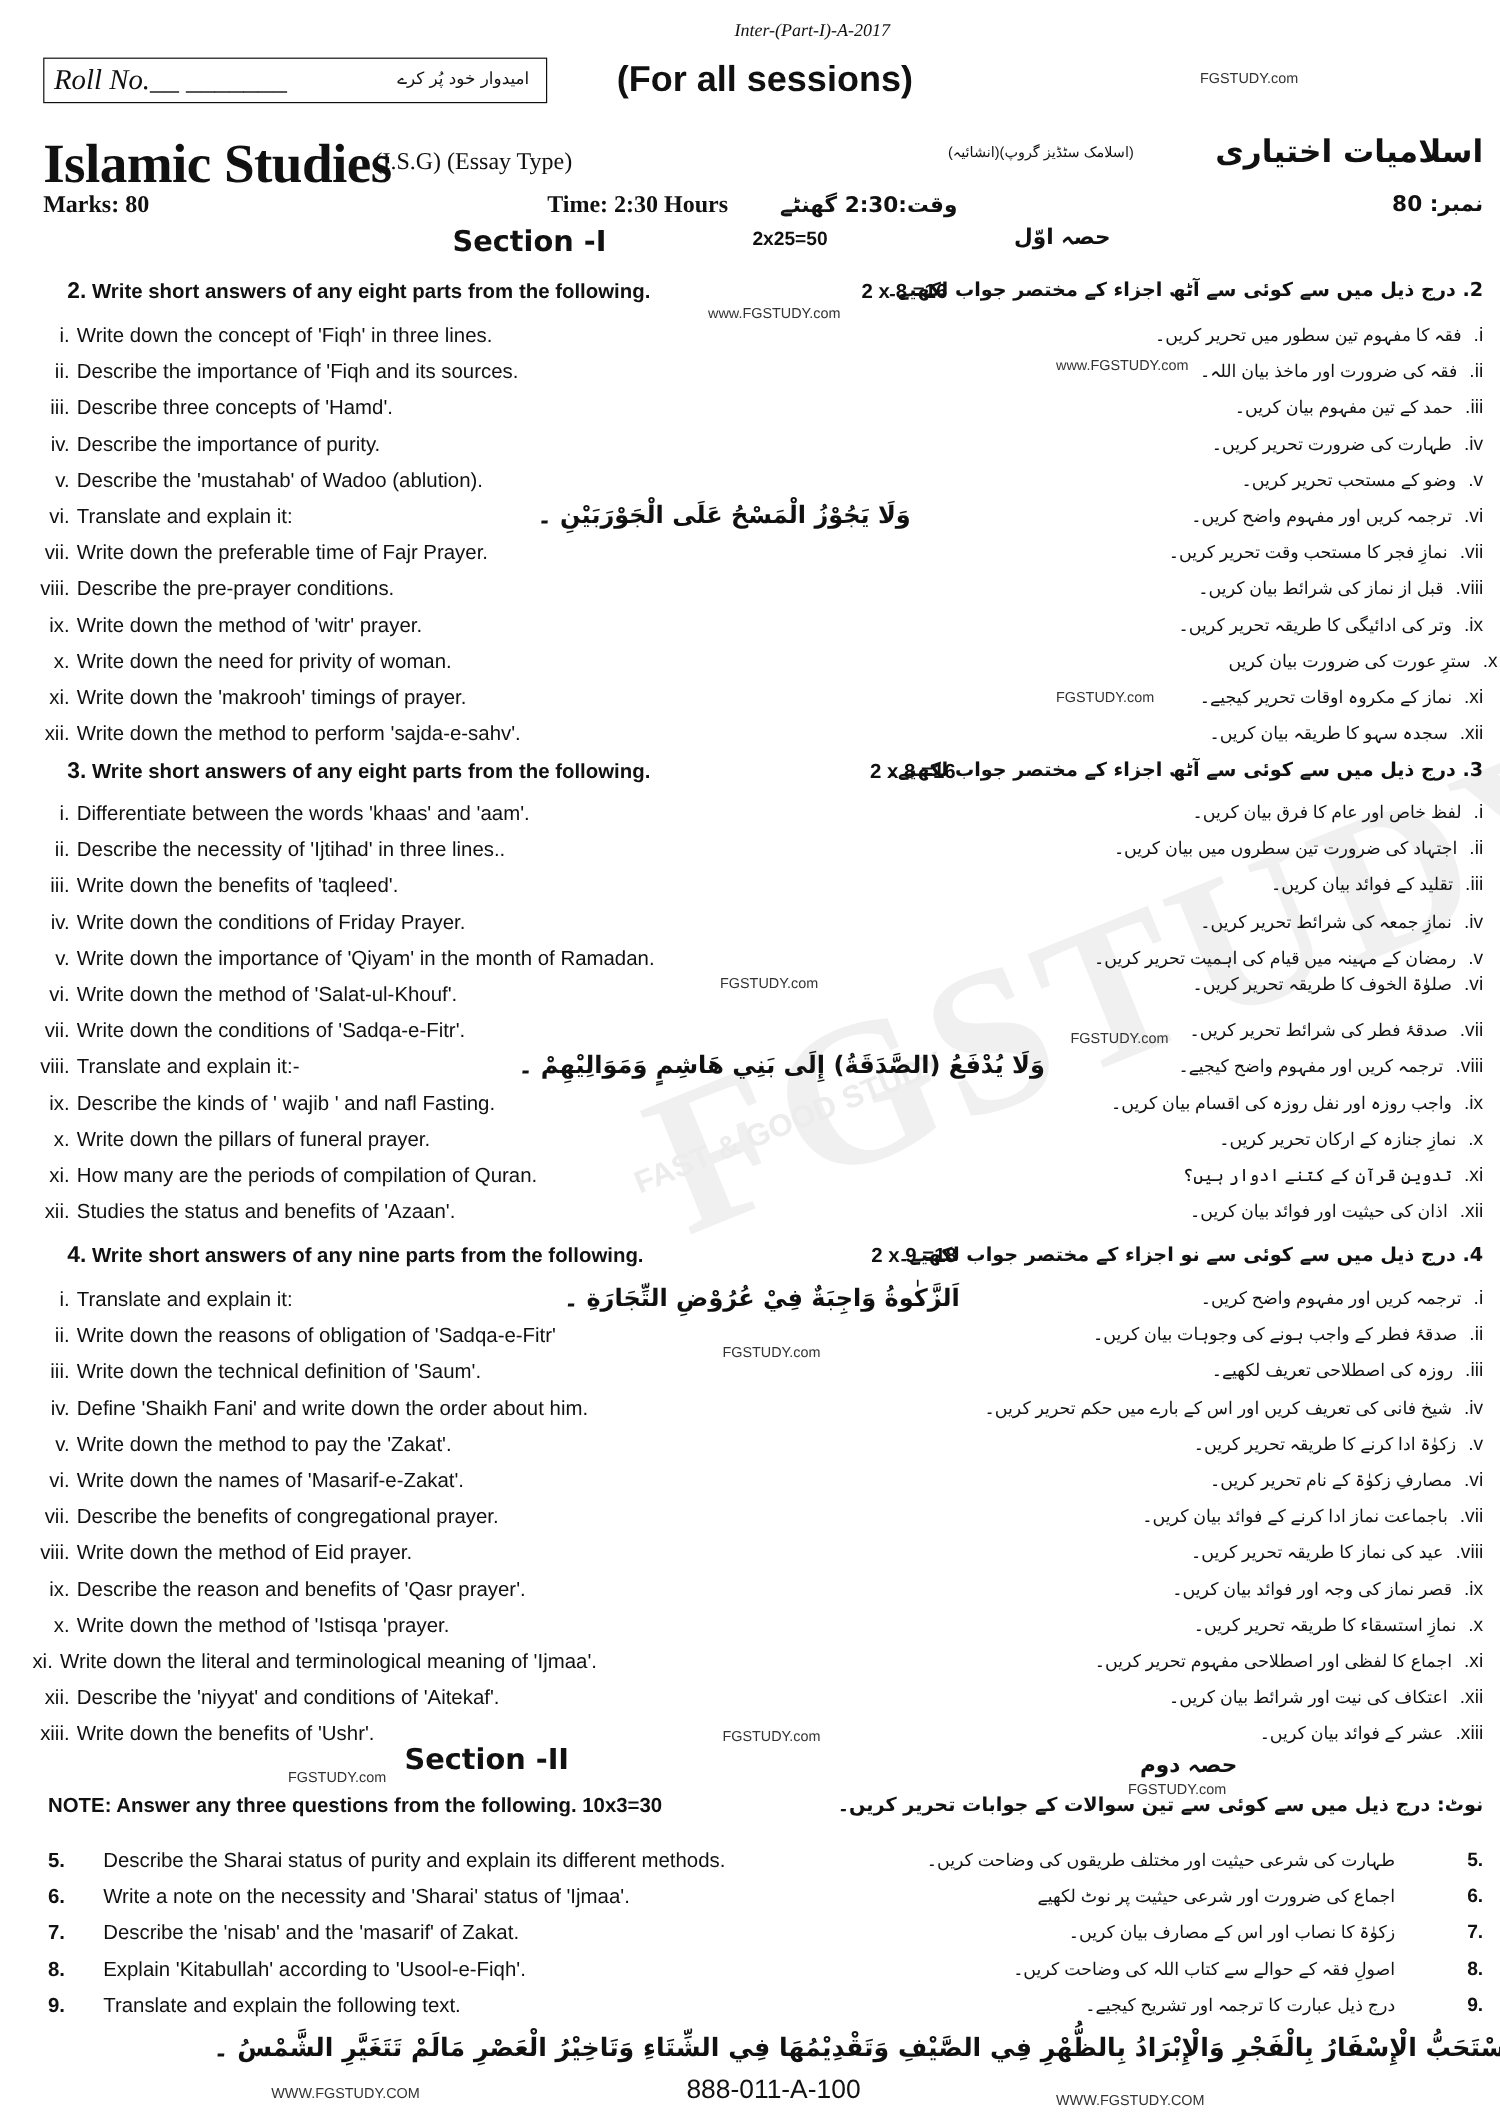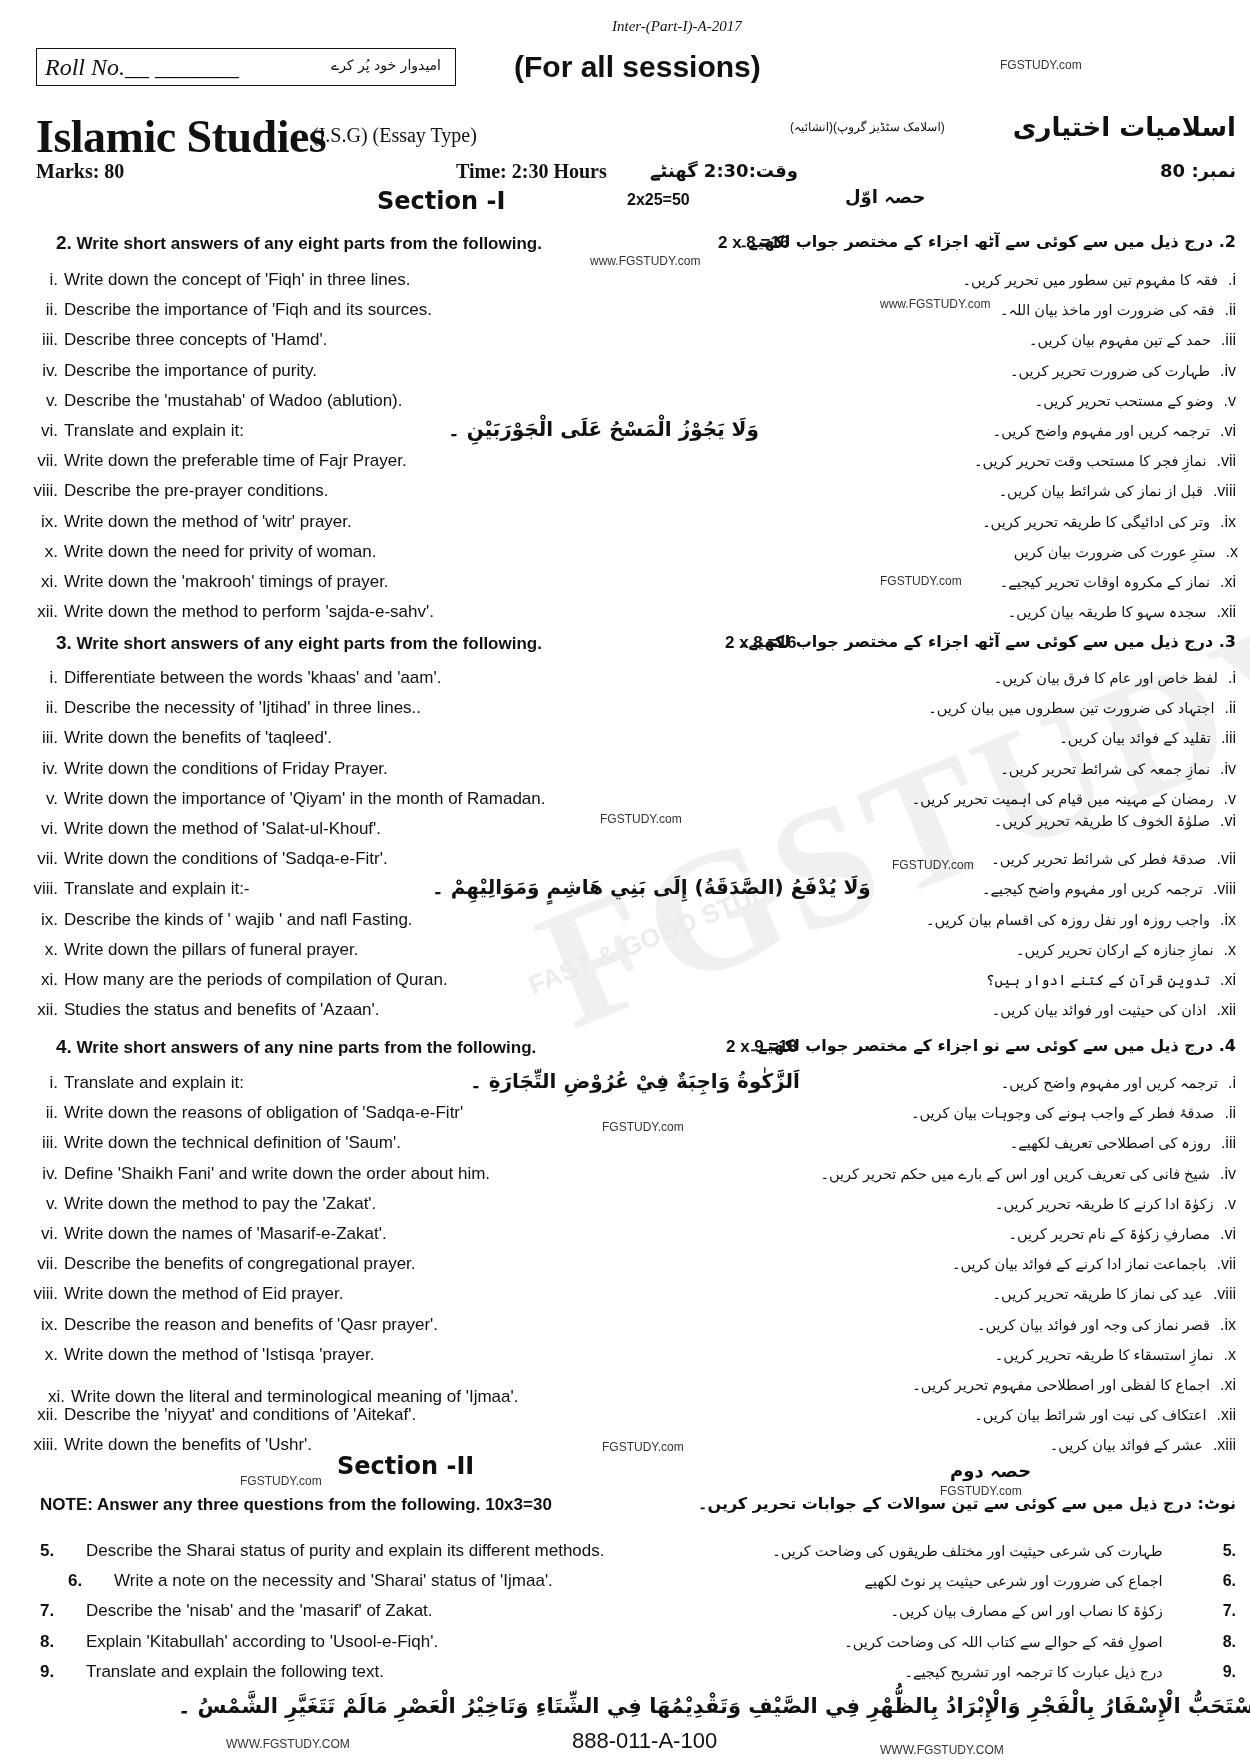--- a/index.html
+++ b/index.html
@@ -110,7 +110,7 @@
       <div class="abs item" style="left: 14px; top: 511.6px;"><span class="rn">ix.</span><span>Write down the method of 'witr' prayer.</span></div>
       <div class="abs item-ur" style="right: 14px; top: 512.6px;"><span class="rn">ix.</span><span>وتر کی ادائیگی کا طریقہ تحریر کریں۔</span></div>
       <div class="abs item" style="left: 14px; top: 541.8px;"><span class="rn">x.</span><span>Write down the need for privity of woman.</span></div>
-      <div class="abs item-ur" style="right: 12px; top: 542.8px; margin-left: 16px;"><span class="rn">x.</span><span>سترِ عورت کی ضرورت بیان کریں</span></div>
+      <div class="abs item-ur" style="right: 2px; top: 542.8px; margin-left: 16px;"><span class="rn">x.</span><span>سترِ عورت کی ضرورت بیان کریں</span></div>
       <div class="abs item" style="left: 14px; top: 572px;"><span class="rn">xi.</span><span>Write down the 'makrooh' timings of prayer.</span></div>
       <div class="abs item-ur" style="right: 14px; top: 573px;"><span class="rn">xi.</span><span>نماز کے مکروہ اوقات تحریر کیجیے۔</span></div>
       <div class="abs item" style="left: 14px; top: 602.2px;"><span class="rn">xii.</span><span>Write down the method to perform 'sajda-e-sahv'.</span></div>

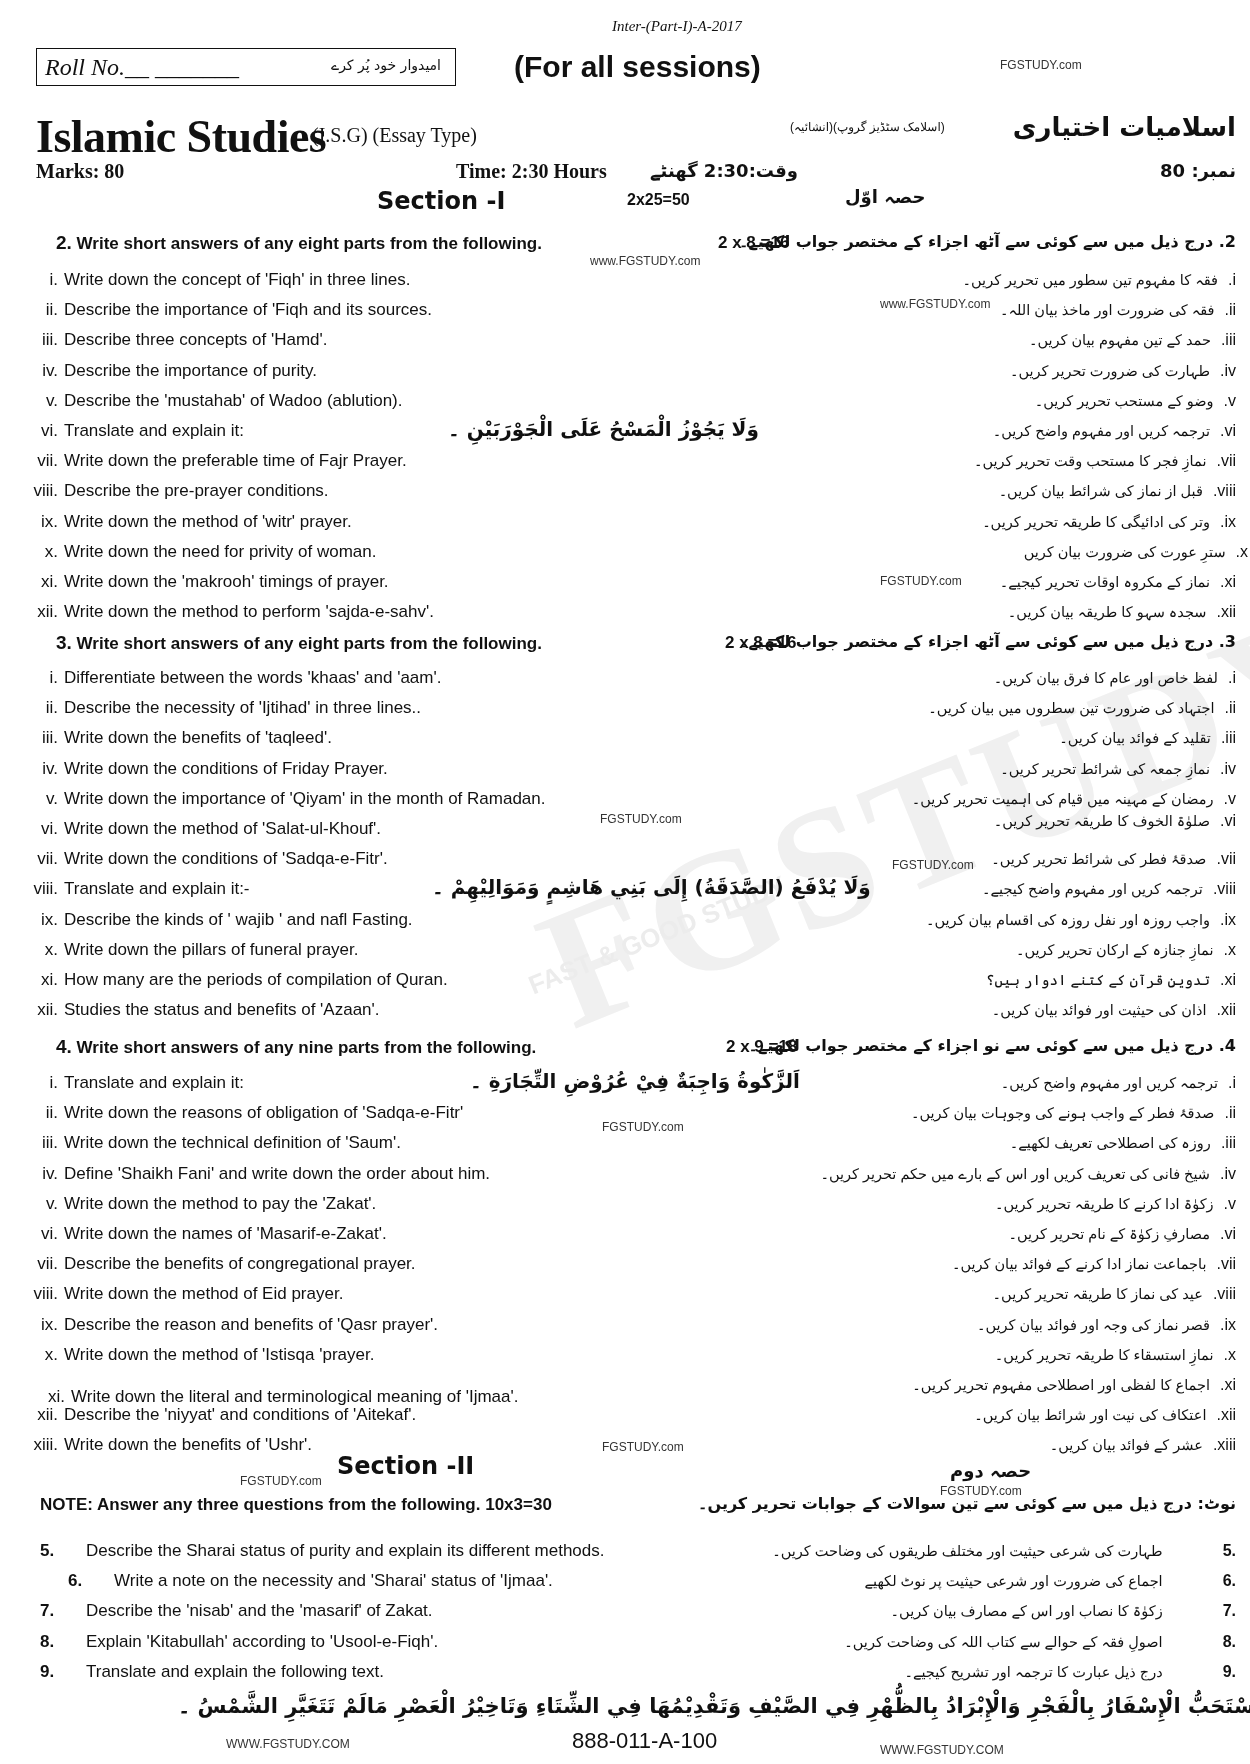--- a/index.html
+++ b/index.html
@@ -185,7 +185,7 @@
       <div class="abs item-ur" style="right: 14px; top: 1315.6px;"><span class="rn">ix.</span><span>قصر نماز کی وجہ اور فوائد بیان کریں۔</span></div>
       <div class="abs item" style="left: 14px; top: 1344.8px;"><span class="rn">x.</span><span>Write down the method of 'Istisqa 'prayer.</span></div>
       <div class="abs item-ur" style="right: 14px; top: 1345.8px;"><span class="rn">x.</span><span>نمازِ استسقاء کا طریقہ تحریر کریں۔</span></div>
-      <div class="abs item" style="left: 21px; top: 1375px; margin-top: 12px;"><span class="rn">xi.</span><span>Write down the literal and terminological meaning of 'Ijmaa'.</span></div>
+      <div class="abs item" style="left: 0; top: 1375px;"><span class="rn">xi.</span><span>Write down the literal and terminological meaning of 'Ijmaa'.</span></div>
       <div class="abs item-ur" style="right: 14px; top: 1376px;"><span class="rn">xi.</span><span>اجماع کا لفظی اور اصطلاحی مفہوم تحریر کریں۔</span></div>
       <div class="abs item" style="left: 14px; top: 1405.2px;"><span class="rn">xii.</span><span>Describe the 'niyyat' and conditions of 'Aitekaf'.</span></div>
       <div class="abs item-ur" style="right: 14px; top: 1406.2px;"><span class="rn">xii.</span><span>اعتکاف کی نیت اور شرائط بیان کریں۔</span></div>

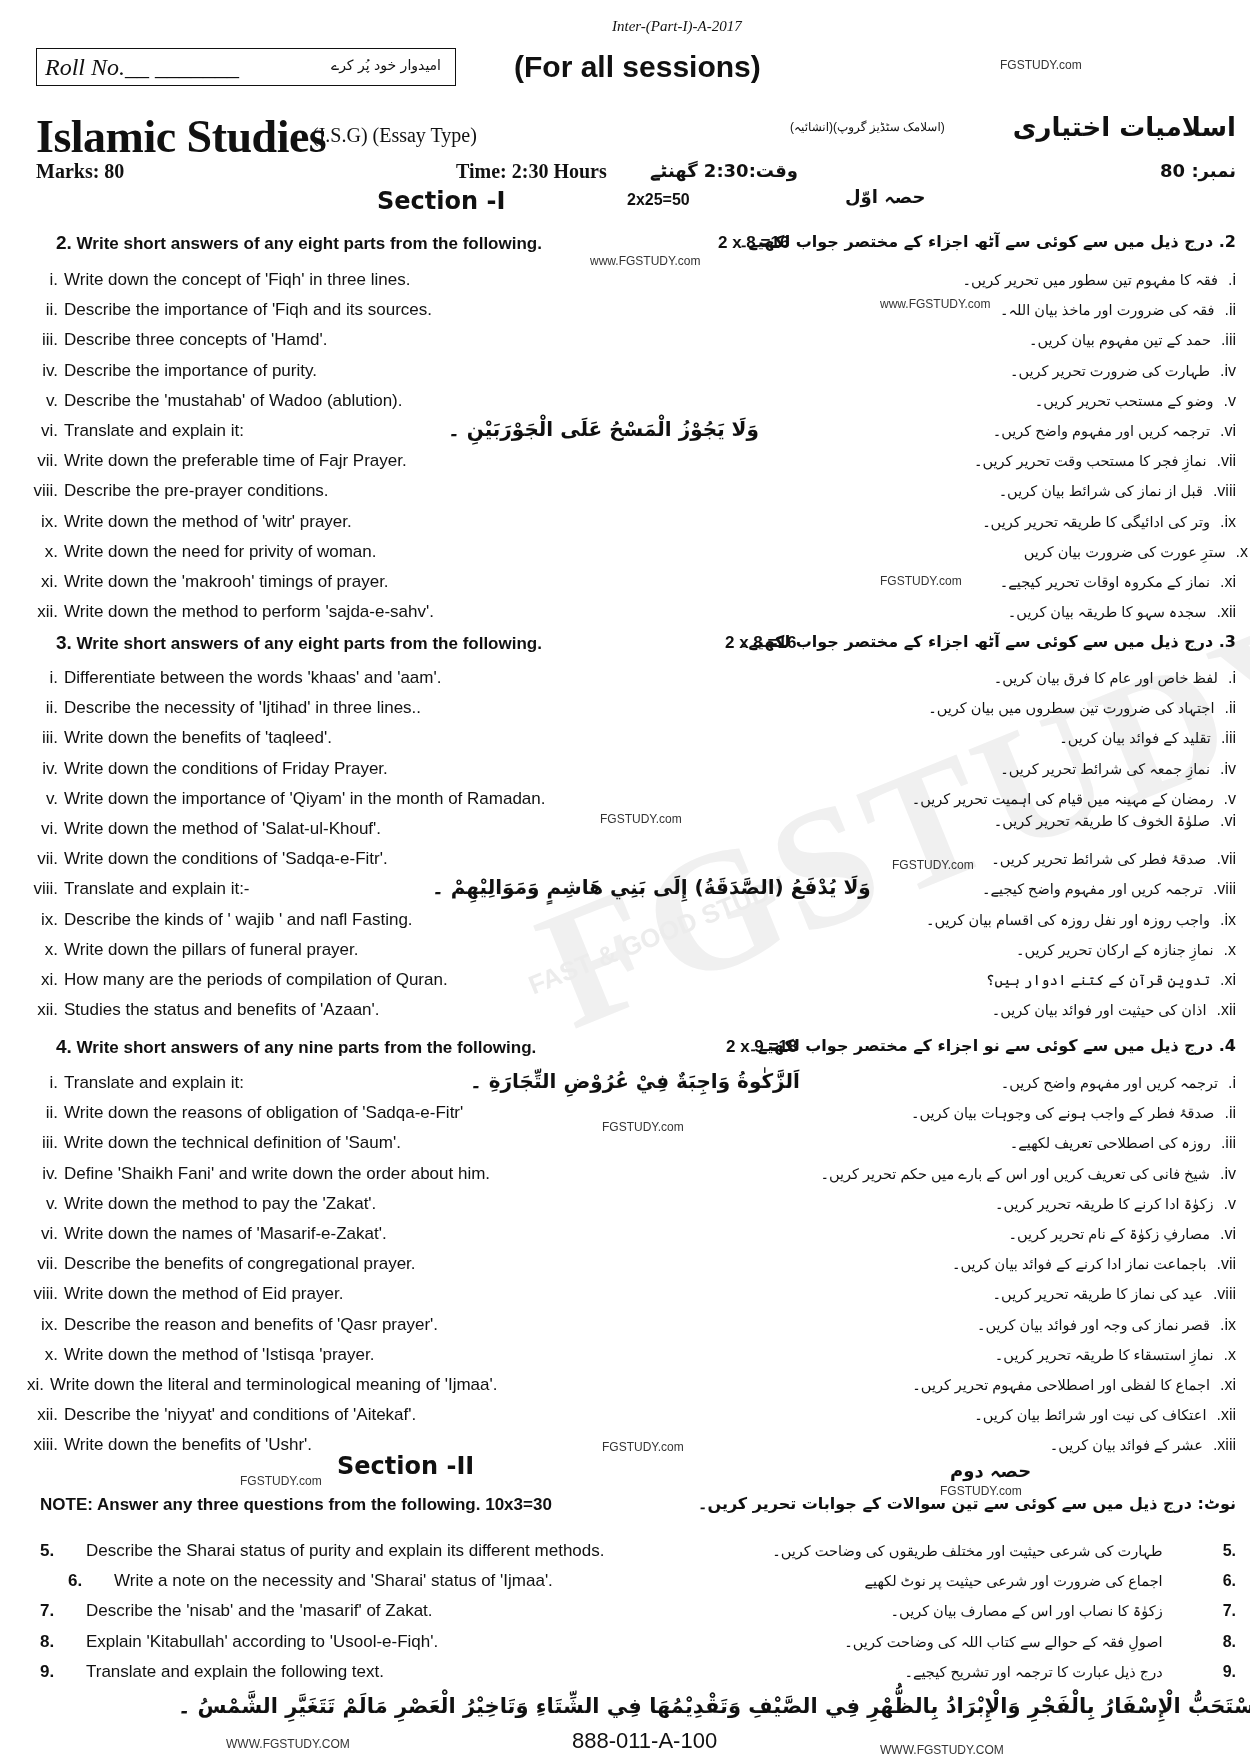--- a/index.html
+++ b/index.html
@@ -210,7 +210,7 @@
   <div id="s2-items">
       <div class="abs q2" style="left: 40px; top: 1541px;"><span class="n">5.</span><span>Describe the Sharai status of purity and explain its different  methods.</span></div>
       <div class="abs item-ur" style="right: 14px; top: 1542px;"><span class="rn" style="margin-left:60px;font-weight:bold;">.5</span><span>طہارت کی شرعی حیثیت اور مختلف طریقوں کی وضاحت کریں۔</span></div>
-      <div class="abs q2" style="left: 40px; top: 1571.2px; margin-left: 28px;"><span class="n">6.</span><span>Write a note on the necessity and  'Sharai' status of 'Ijmaa'.</span></div>
+      <div class="abs q2" style="left: 40px; top: 1571.2px;"><span class="n">6.</span><span>Write a note on the necessity and  'Sharai' status of 'Ijmaa'.</span></div>
       <div class="abs item-ur" style="right: 14px; top: 1572.2px;"><span class="rn" style="margin-left:60px;font-weight:bold;">.6</span><span>اجماع کی ضرورت اور شرعی حیثیت پر نوٹ لکھیے</span></div>
       <div class="abs q2" style="left: 40px; top: 1601.4px;"><span class="n">7.</span><span>Describe the 'nisab' and the 'masarif' of Zakat.</span></div>
       <div class="abs item-ur" style="right: 14px; top: 1602.4px;"><span class="rn" style="margin-left:60px;font-weight:bold;">.7</span><span>زکوٰۃ کا نصاب اور اس کے مصارف بیان کریں۔</span></div>

